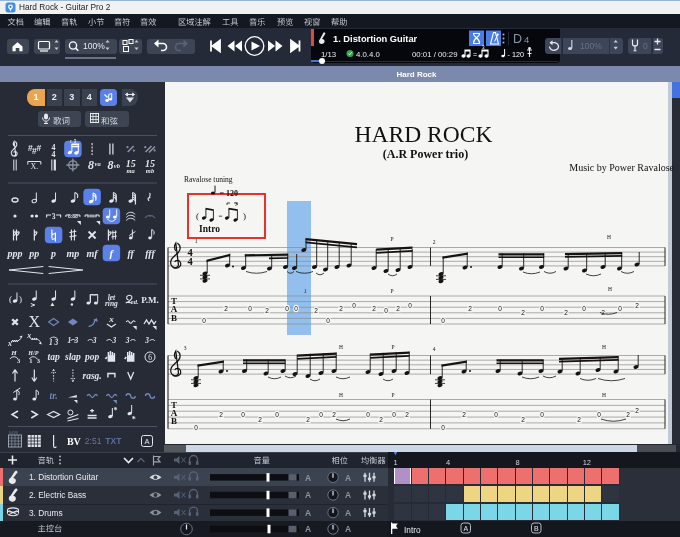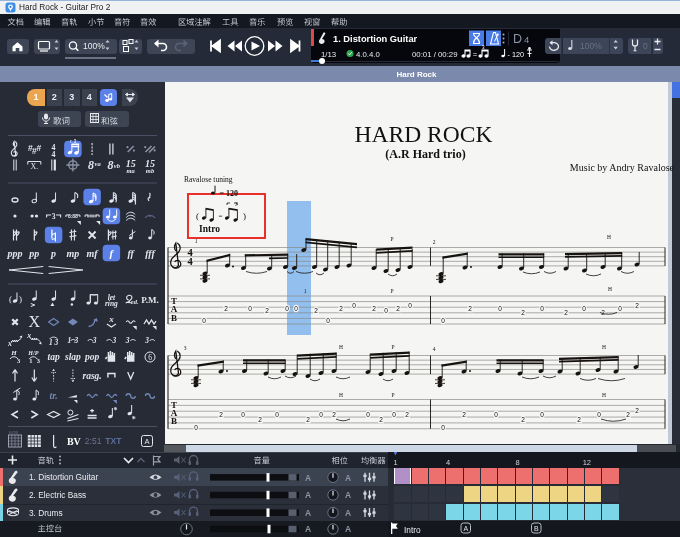--- a/index.html
+++ b/index.html
@@ -474,7 +474,7 @@
 <div class="abs" style="left:186px;top:444.5px;width:451px;height:7px;background:#cdd7e5;"></div>
 <div class="abs" style="left:637px;top:444.5px;width:39px;height:7px;background:#4a4e54;"></div>
 <div class="abs serif" style="left:172px;top:120.5px;width:503px;text-align:center;font-size:23.5px;color:#111;">HARD ROCK</div>
-<div class="abs serif" style="left:174px;top:147px;width:503px;text-align:center;font-size:12px;font-weight:bold;color:#111;">(A.R Hard trio)</div>
+<div class="abs serif" style="left:174px;top:147px;width:503px;text-align:center;font-size:12px;font-weight:bold;color:#111;">(A.R Power trio)</div>
 <div class="abs serif" style="left:400px;top:161.5px;width:274px;text-align:right;font-size:10px;color:#111;">Music by Andry Ravalose</div>
 <div class="abs serif" style="left:184px;top:175px;font-size:7.5px;color:#111;">Ravalose tuning</div>
 <div class="abs" style="left:287px;top:201px;width:24px;height:134px;background:#92bfed;"></div>

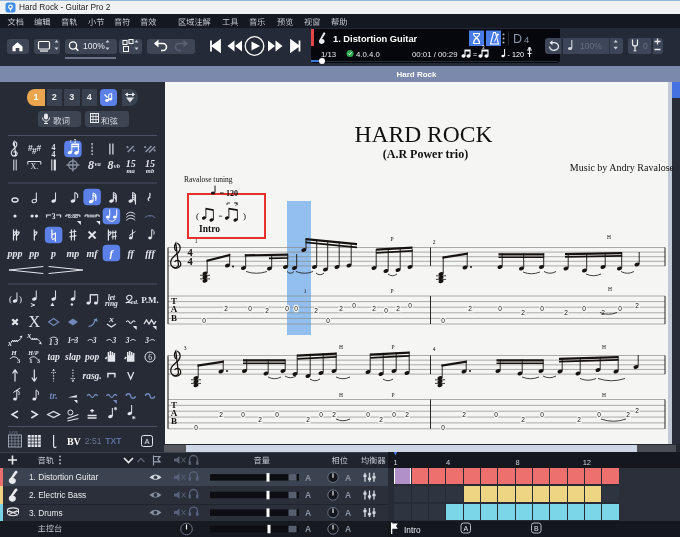--- a/index.html
+++ b/index.html
@@ -475,7 +475,7 @@
 <div class="abs" style="left:637px;top:444.5px;width:39px;height:7px;background:#4a4e54;"></div>
 <div class="abs serif" style="left:172px;top:120.5px;width:503px;text-align:center;font-size:23.5px;color:#111;">HARD ROCK</div>
 <div class="abs serif" style="left:174px;top:147px;width:503px;text-align:center;font-size:12px;font-weight:bold;color:#111;">(A.R Power trio)</div>
-<div class="abs serif" style="left:400px;top:161.5px;width:274px;text-align:right;font-size:10px;color:#111;">Music by Andry Ravalose</div>
+<div class="abs serif" style="left:400px;top:161.5px;width:274px;text-align:right;font-size:10px;color:#111;">Music by Power Ravalose</div>
 <div class="abs serif" style="left:184px;top:175px;font-size:7.5px;color:#111;">Ravalose tuning</div>
 <div class="abs" style="left:287px;top:201px;width:24px;height:134px;background:#92bfed;"></div>
 <div class="abs" style="left:187px;top:193px;width:79px;height:46px;border:2.5px solid #e8312c;"></div>

